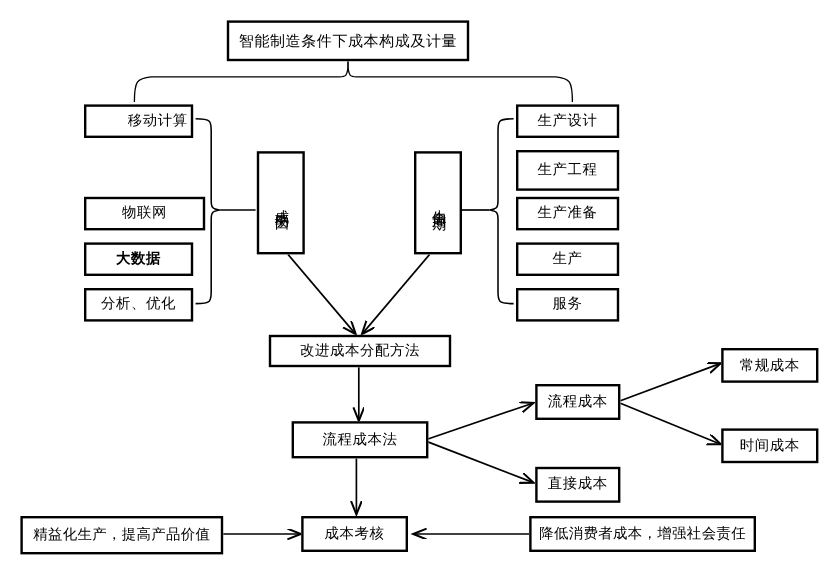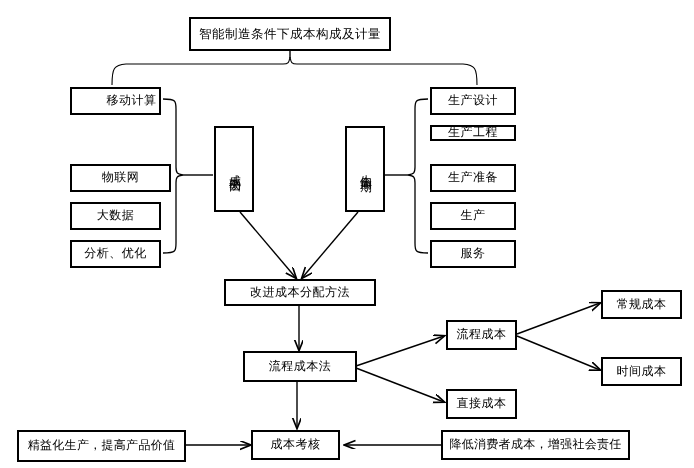--- a/index.html
+++ b/index.html
@@ -119,7 +119,7 @@
   <div class="node" style="left:70px; top:240px; width:91px; height:28px;">分析、优化</div>
 
   <div class="node" style="left:430px; top:87px; width:86px; height:28px;">生产设计</div>
-  <div class="node" style="left:430px; top:125px; width:86px; height:16px;">生产工程</div>
+  <div class="node" style="left:430px; top:125px; width:86px; height:34px;">生产工程</div>
   <div class="node" style="left:430px; top:164px; width:86px; height:28px;">生产准备</div>
   <div class="node" style="left:430px; top:202px; width:86px; height:28px;">生产</div>
   <div class="node" style="left:430px; top:240px; width:86px; height:28px;">服务</div>

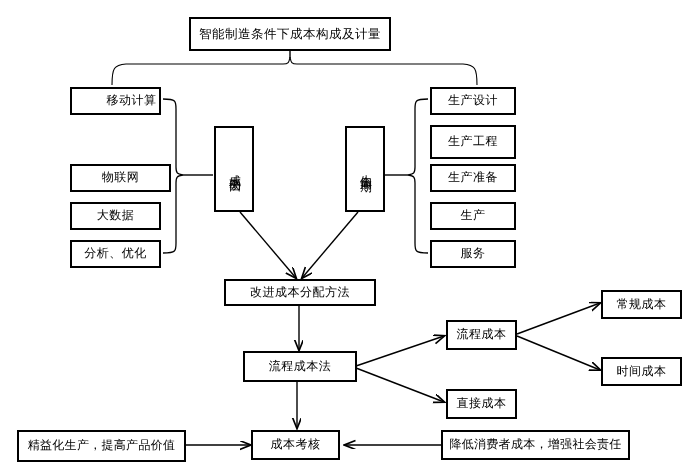--- a/index.html
+++ b/index.html
@@ -115,7 +115,7 @@
 
   <div class="node" style="left:70px; top:87px; width:91px; height:28px;padding-left:32px;">移动计算</div>
   <div class="node" style="left:70px; top:164px; width:101px; height:28px;">物联网</div>
-  <div class="node" style="left:70px; top:202px; width:91px; height:28px;">大数据</div>
+  <div class="node" style="left:70px; top:202px; width:91px; height:28px;font-weight:bold;">大数据</div>
   <div class="node" style="left:70px; top:240px; width:91px; height:28px;">分析、优化</div>
 
   <div class="node" style="left:430px; top:87px; width:86px; height:28px;">生产设计</div>

